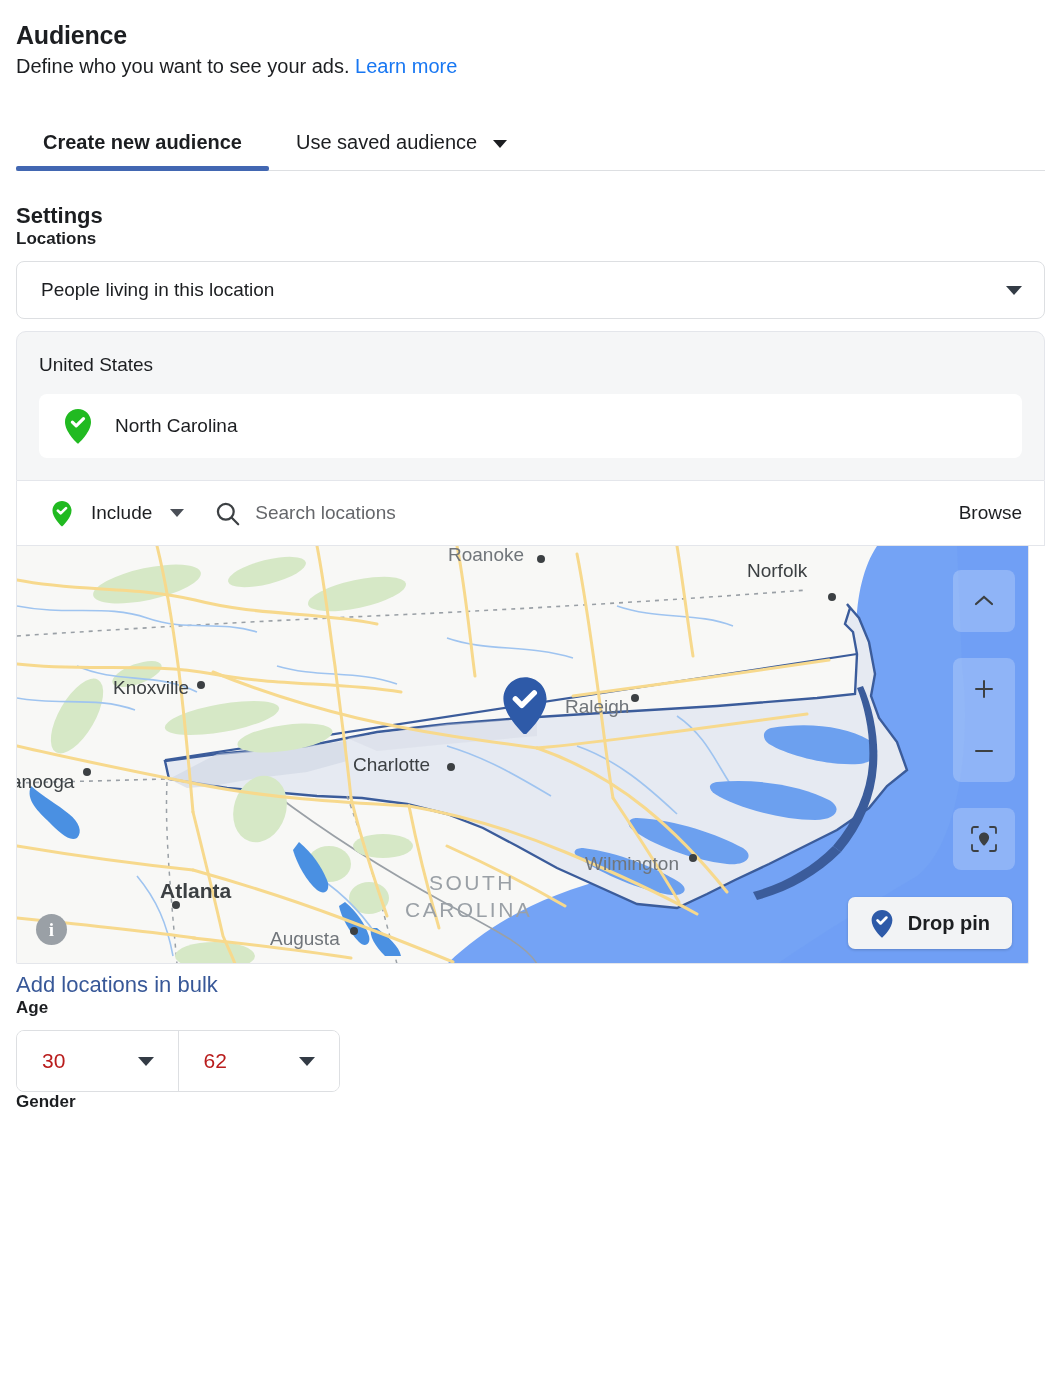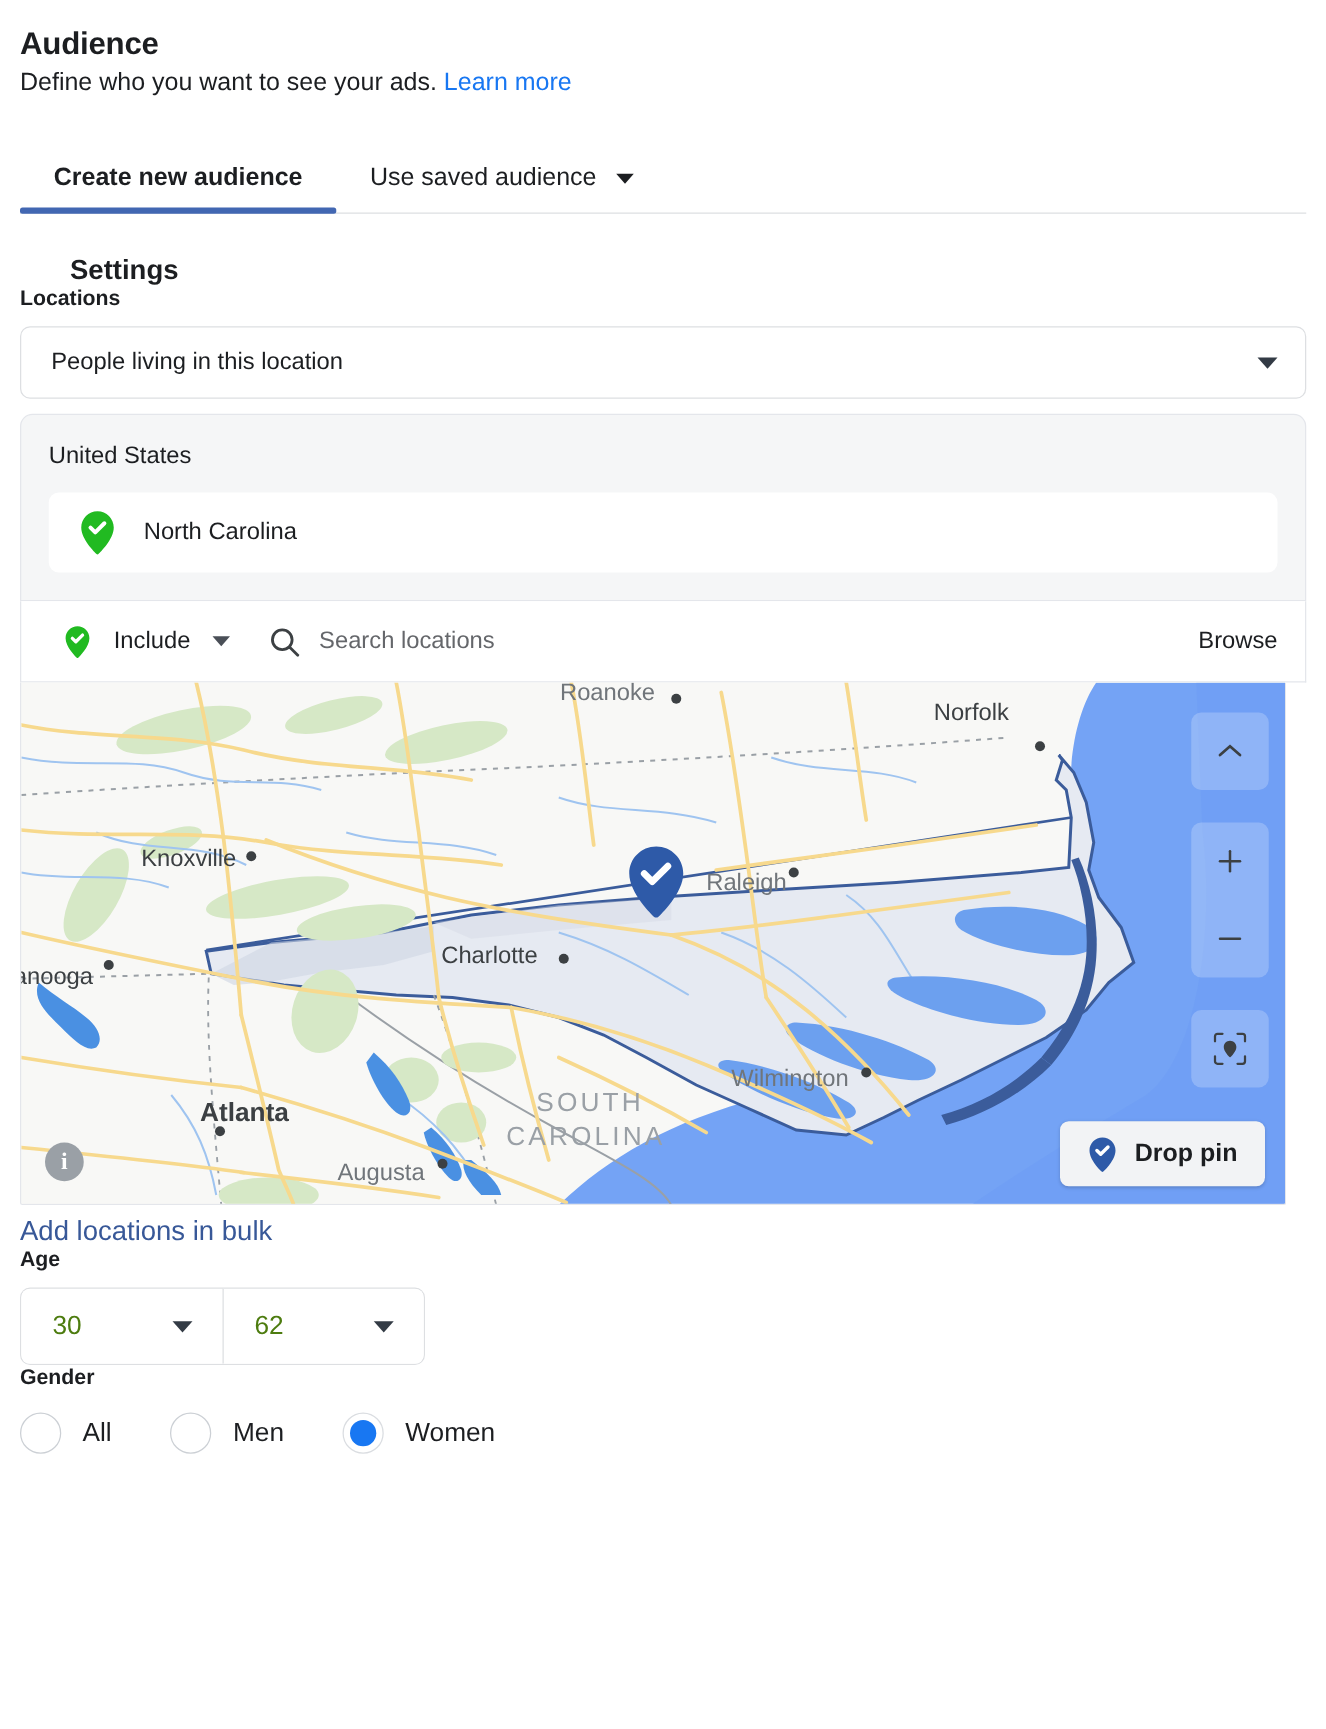--- a/index.html
+++ b/index.html
@@ -44,7 +44,7 @@
   }
 
   
-  .sec-title { font-size: 22px; font-weight: bold; margin-top: 32px; margin-left: 40px; }
+  .sec-title { font-size: 22px; font-weight: bold; margin-top: 32px; }
   .field-label { font-size: 17px; font-weight: bold; }
 
   

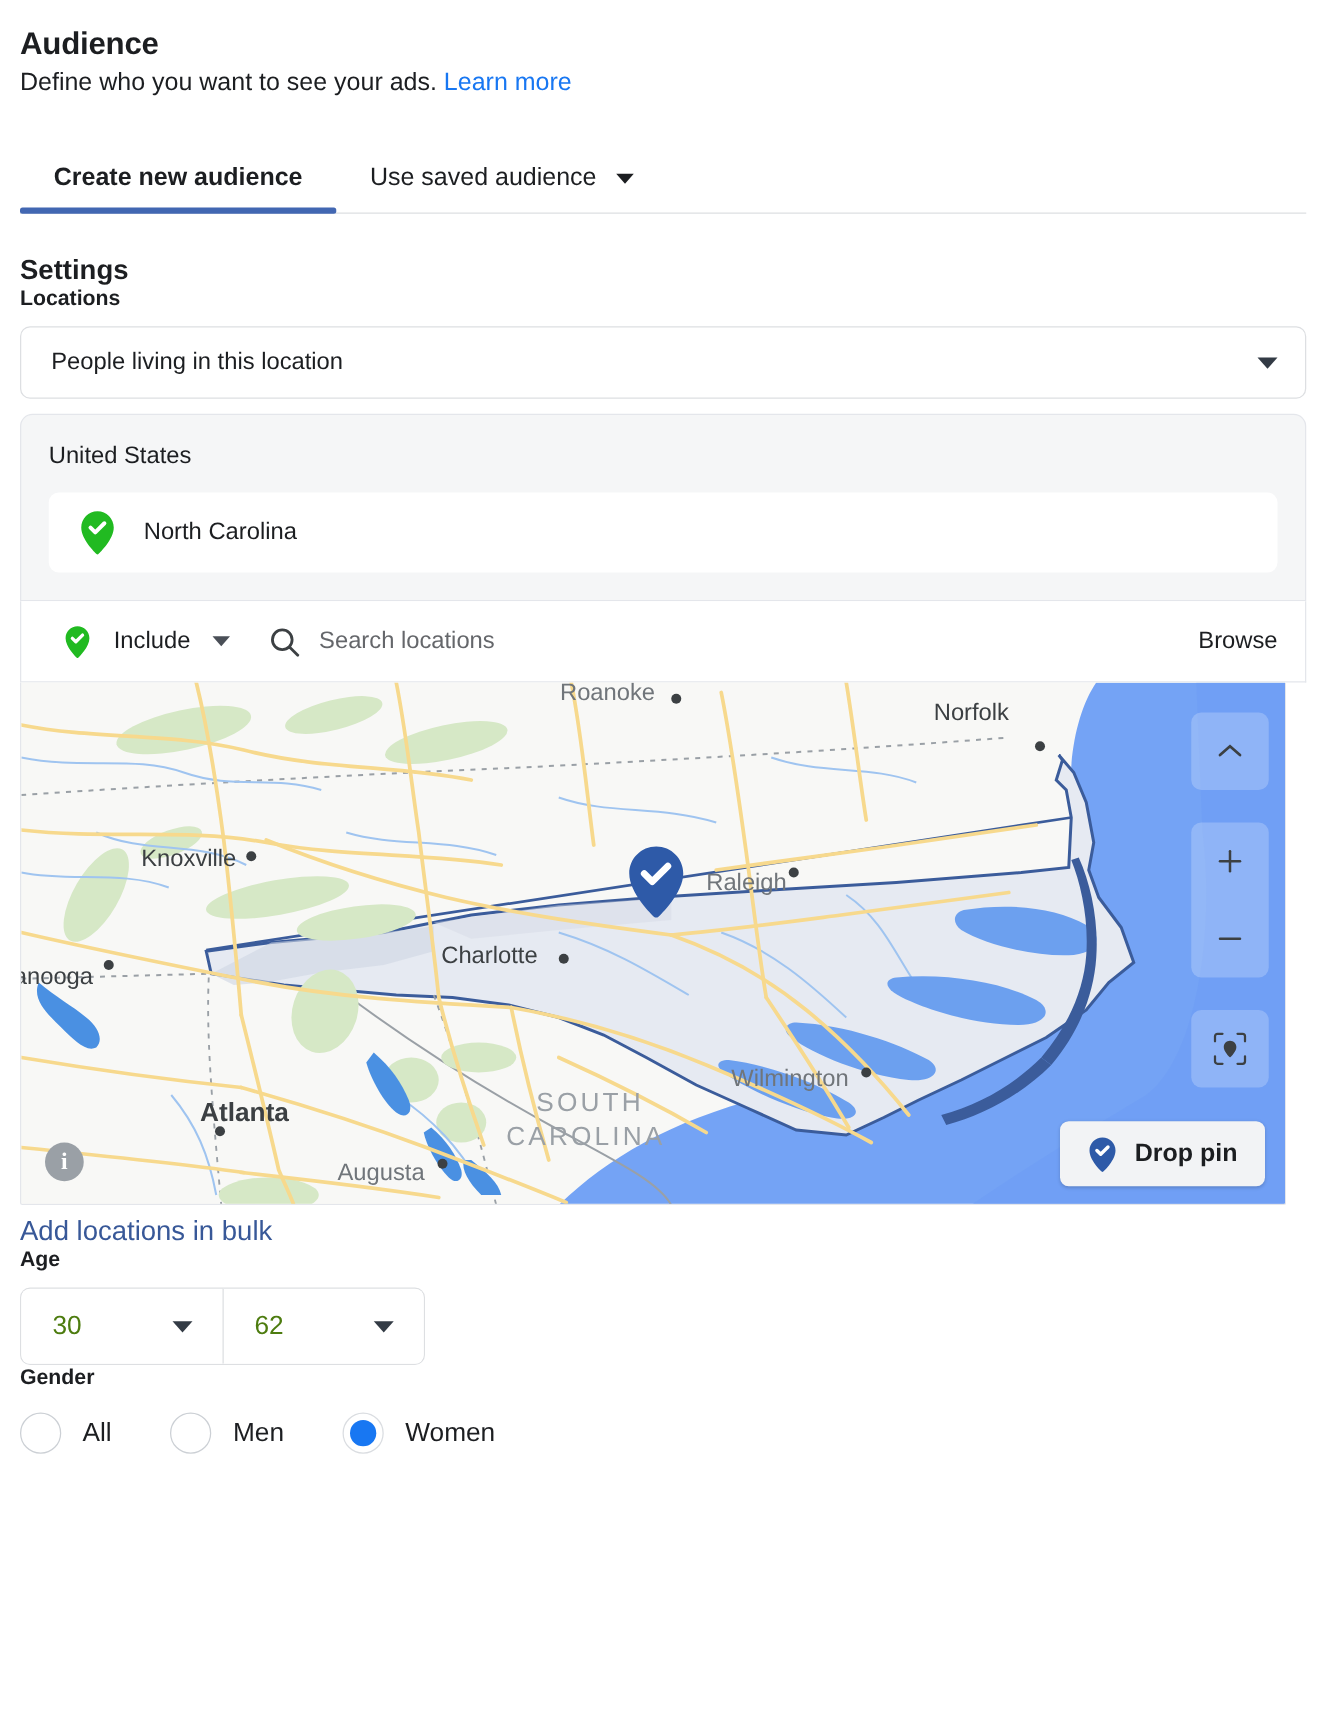--- a/index.html
+++ b/index.html
@@ -152,7 +152,7 @@
     padding: 0 24px 0 25px; cursor: pointer; background: #fff;
   }
   .age-cell + .age-cell { border-left: 1px solid #dddfe2; }
-  .age-cell .num { font-size: 21px; color: #4d7c0f; }
+  .age-cell .num { font-size: 21px; color: #b91c1c; }
 
   
   .gender-row { display: flex; align-items: center; margin-top: 18px; gap: 0; }

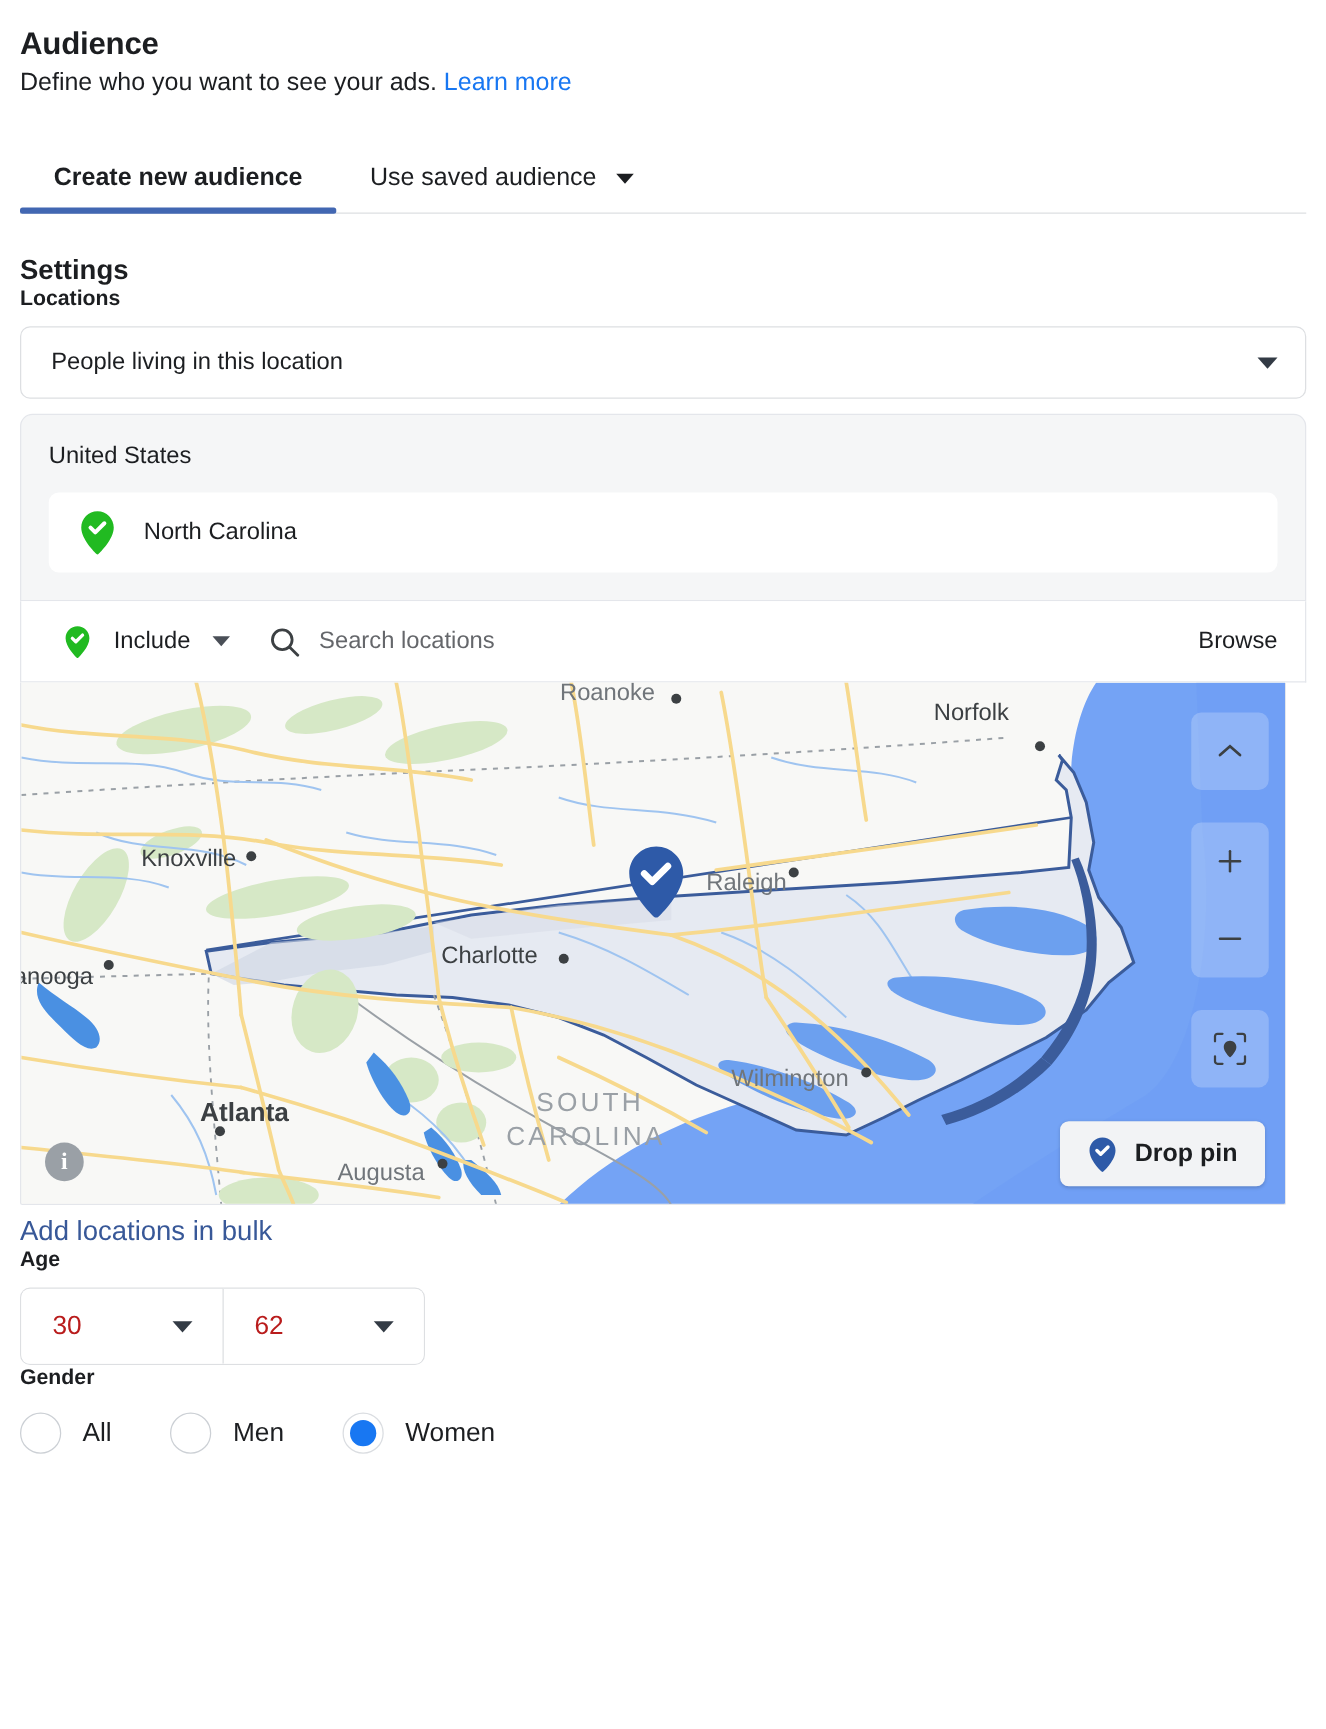--- a/index.html
+++ b/index.html
@@ -431,20 +431,6 @@
 
   
   <div class="field-label">Gender</div>
-  <div class="gender-row">
-    <label class="gender-opt">
-      <span class="radio"></span>
-      <span class="g-label">All</span>
-    </label>
-    <label class="gender-opt">
-      <span class="radio"></span>
-      <span class="g-label">Men</span>
-    </label>
-    <label class="gender-opt">
-      <span class="radio sel"></span>
-      <span class="g-label">Women</span>
-    </label>
-  </div>
 
 </div>
 

